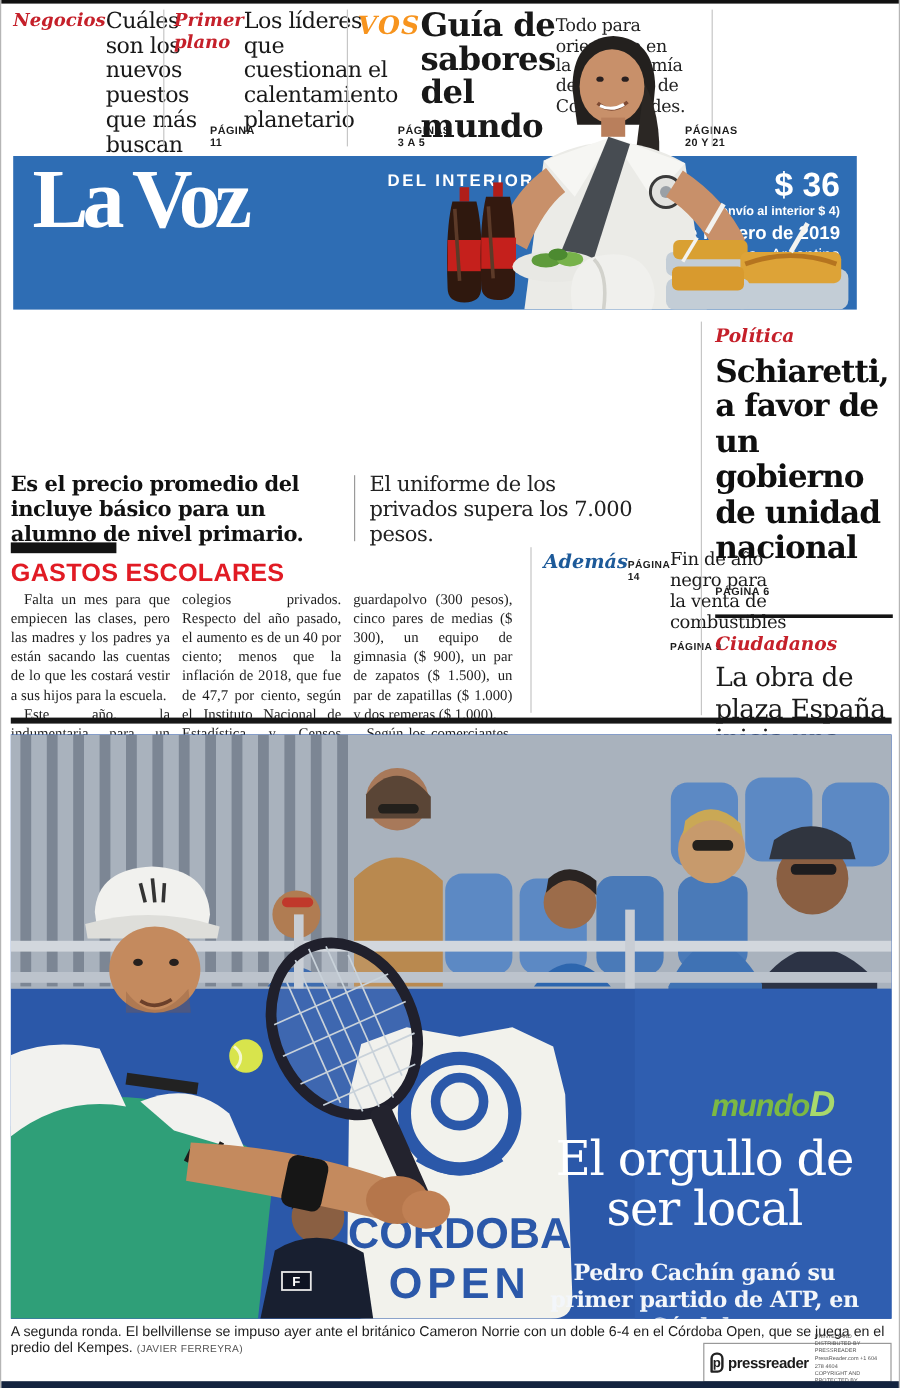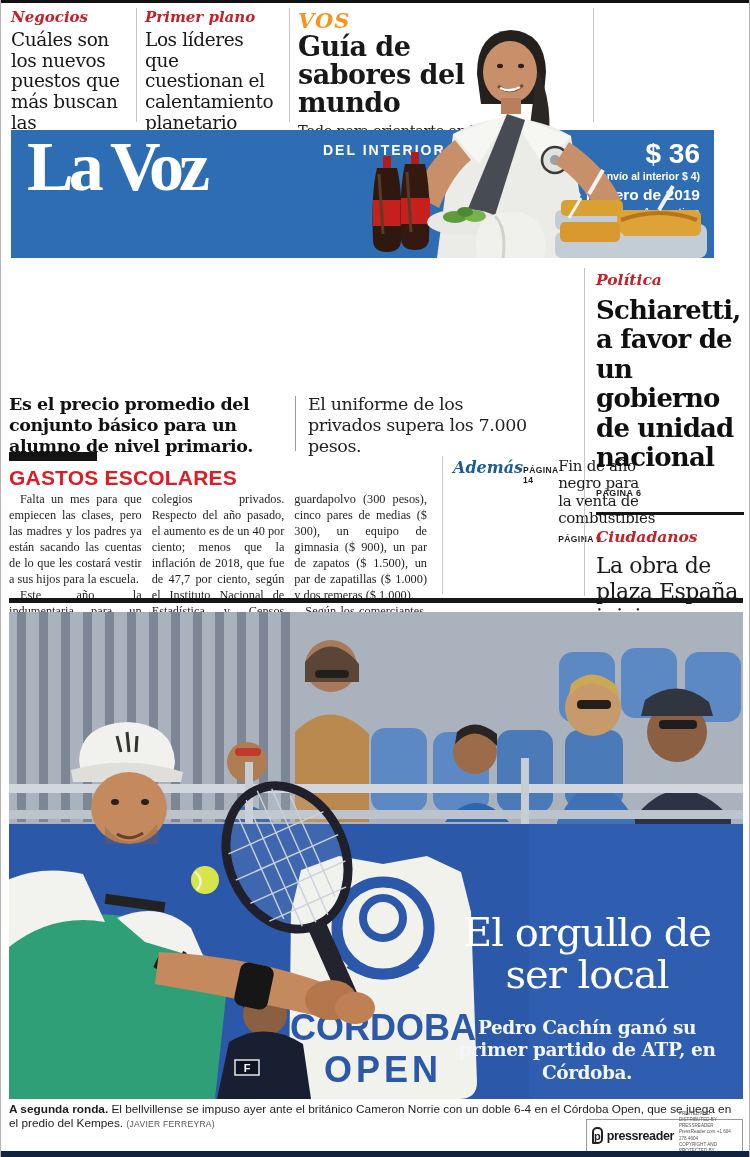--- a/index.html
+++ b/index.html
@@ -17,7 +17,7 @@
 
   
   #teaser-row { left:8px; top:6px; width:734px; height:120px; display:flex; }
-  .tcol { display:flex; flex-direction:column; padding:2px 8px 2px 2px; }
+  .tcol { display:flex; flex-direction:row; padding:2px 8px 2px 2px; }
   .tdiv { width:1px; background:#c6c6c6; margin:2px 6px 4px 0; }
   .kicker { font-family:"DejaVu Serif", serif; font-style:italic; font-weight:bold;
             font-size:15px; color:#c5202a; margin-bottom:4px; }

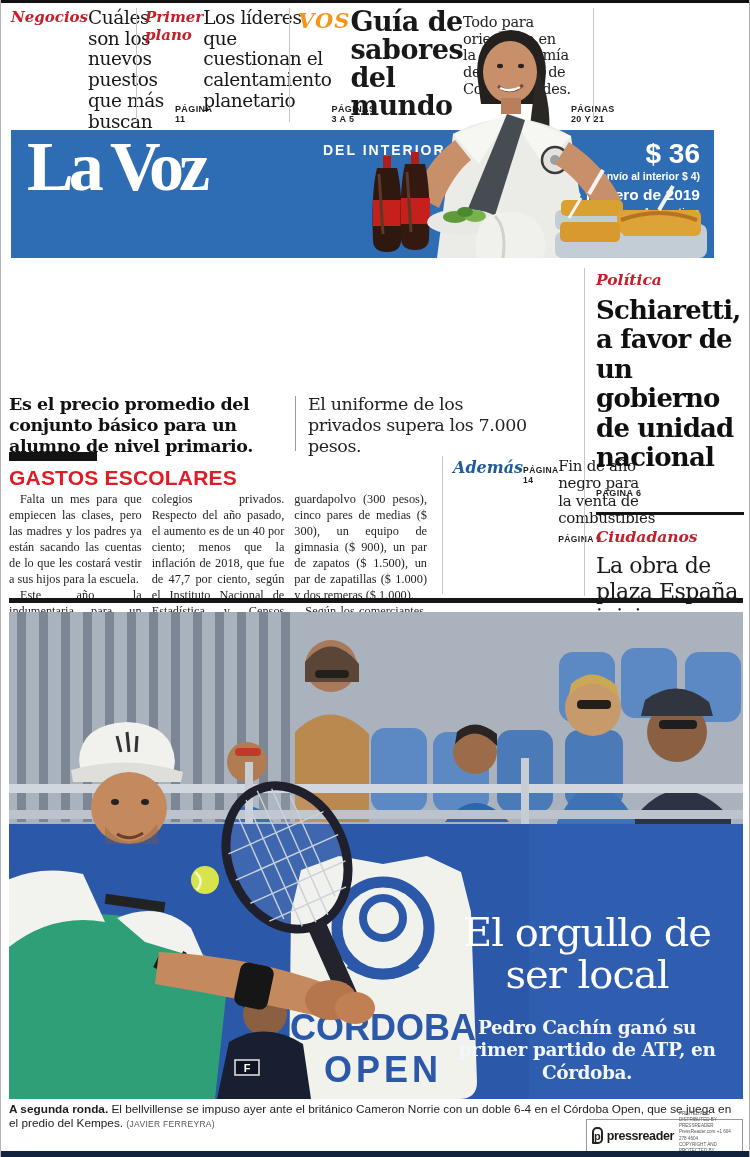--- a/index.html
+++ b/index.html
@@ -222,7 +222,7 @@
 
 
   <div class="abs" id="deck-row">
-    <div id="deck-bold">Es el precio promedio del conjunto básico para un alumno de nivel primario.</div>
+    <div id="deck-bold">Es el precio promedio del incluye básico para un alumno de nivel primario.</div>
     <div id="deck-divider"></div>
     <div id="deck-light">El uniforme de los privados supera los 7.000 pesos.</div>
   </div>

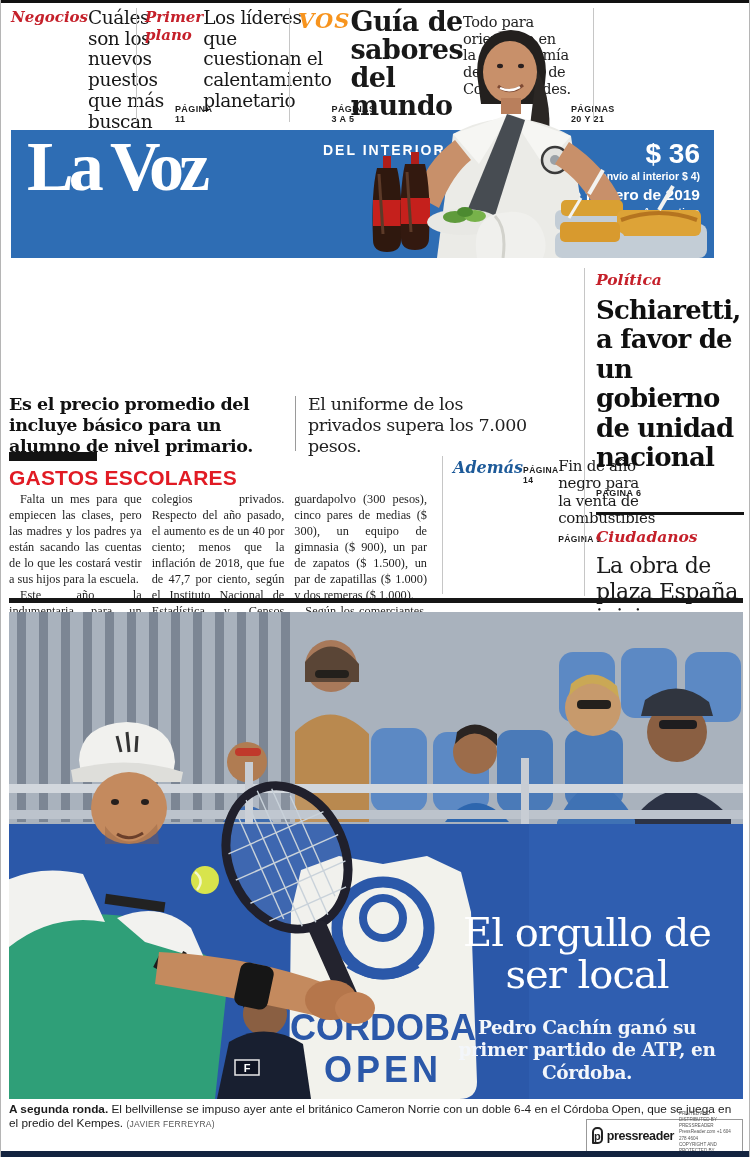--- a/index.html
+++ b/index.html
@@ -411,6 +411,7 @@
     </svg>
 
     <div id="hero-overlay">
+      <div id="mundo-d"><span>mundo</span><span class="d">D</span></div>
       <div id="hero-h">El orgullo de ser local</div>
       <div id="hero-sub">Pedro Cachín ganó su primer partido de ATP, en Córdoba.</div>
 

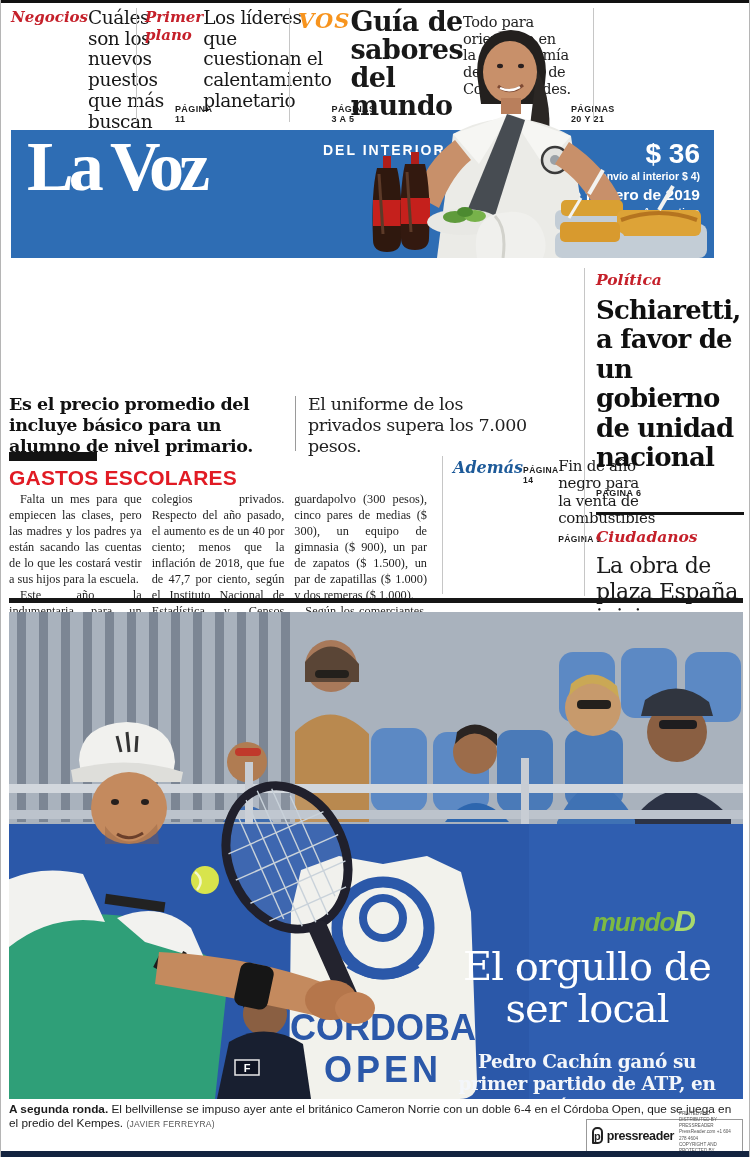--- a/index.html
+++ b/index.html
@@ -106,7 +106,7 @@
   
   #caption { left:8px; top:1102px; width:734px; font-family:"Liberation Sans", sans-serif;
       font-size:11.8px; color:#1c1c1c; }
-  #caption b { font-weight:bold; }
+  #caption b { font-weight:normal; }
   #caption .credit { font-size:8.5px; color:#555; letter-spacing:0.3px; }
   #pr-box { left:585px; top:1119px; width:157px; height:33px; border:1px solid #999;
       background:#fff; display:flex; align-items:center; padding:0 5px; }

